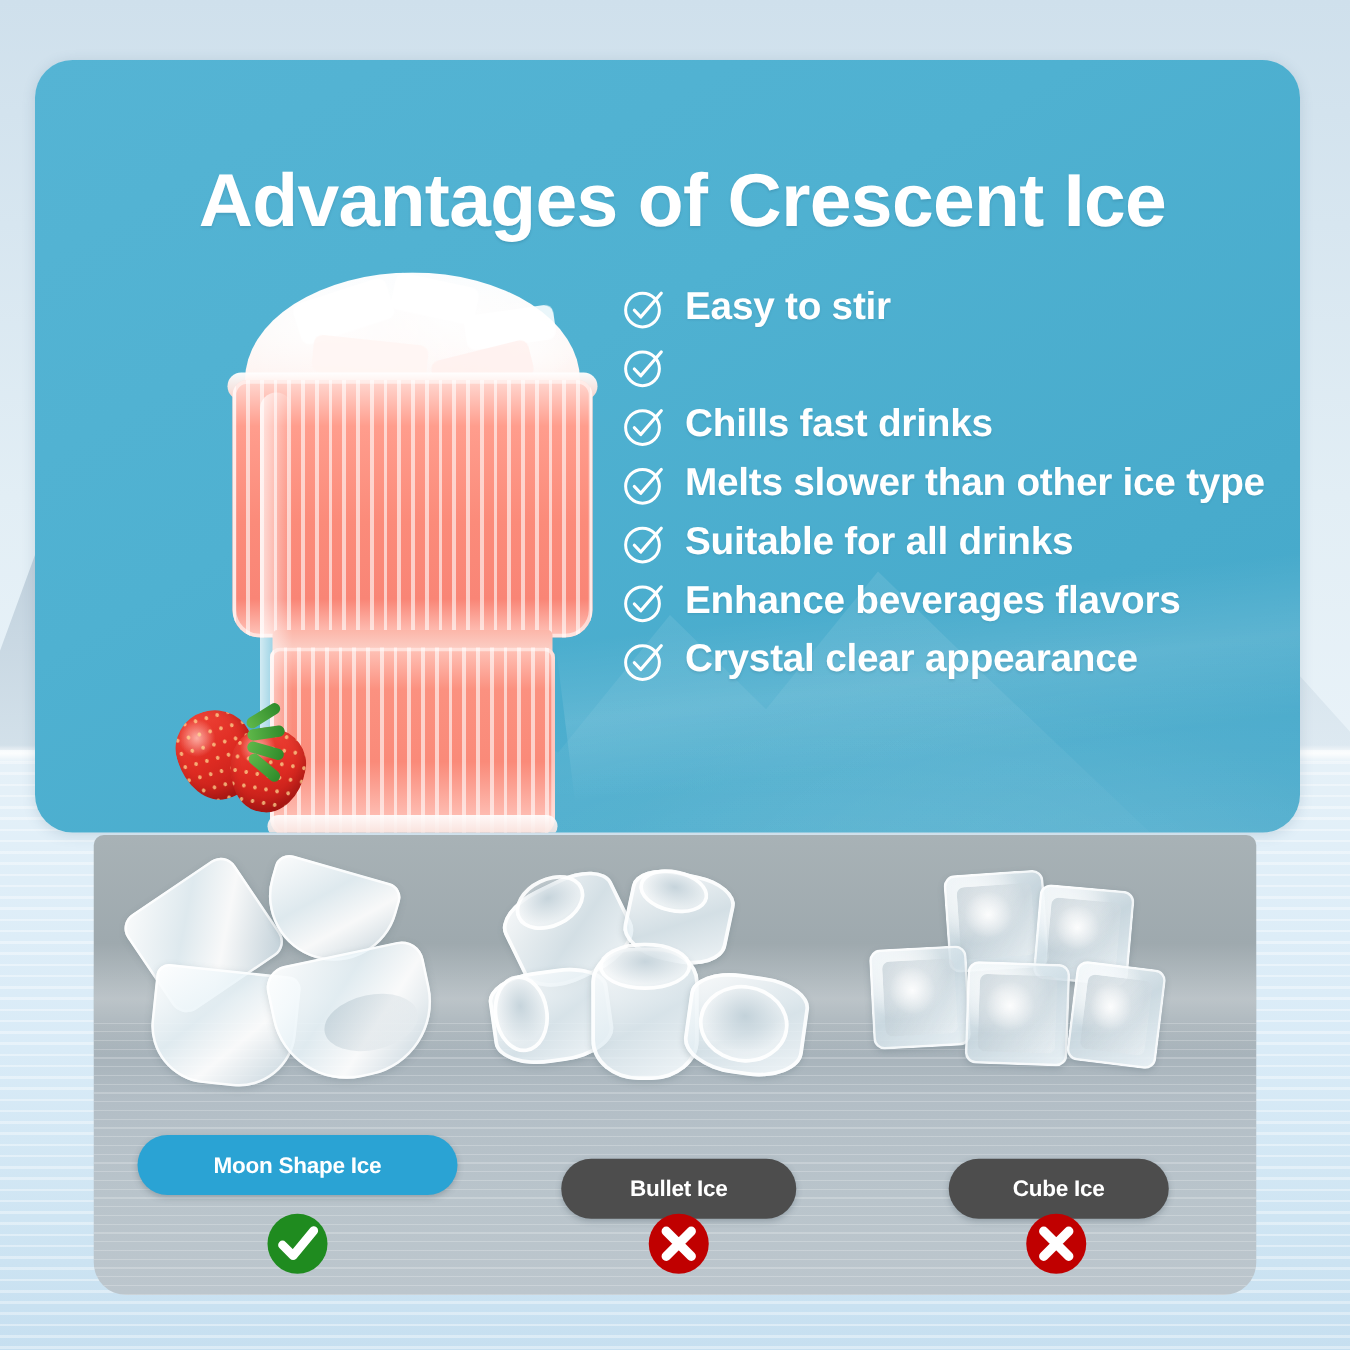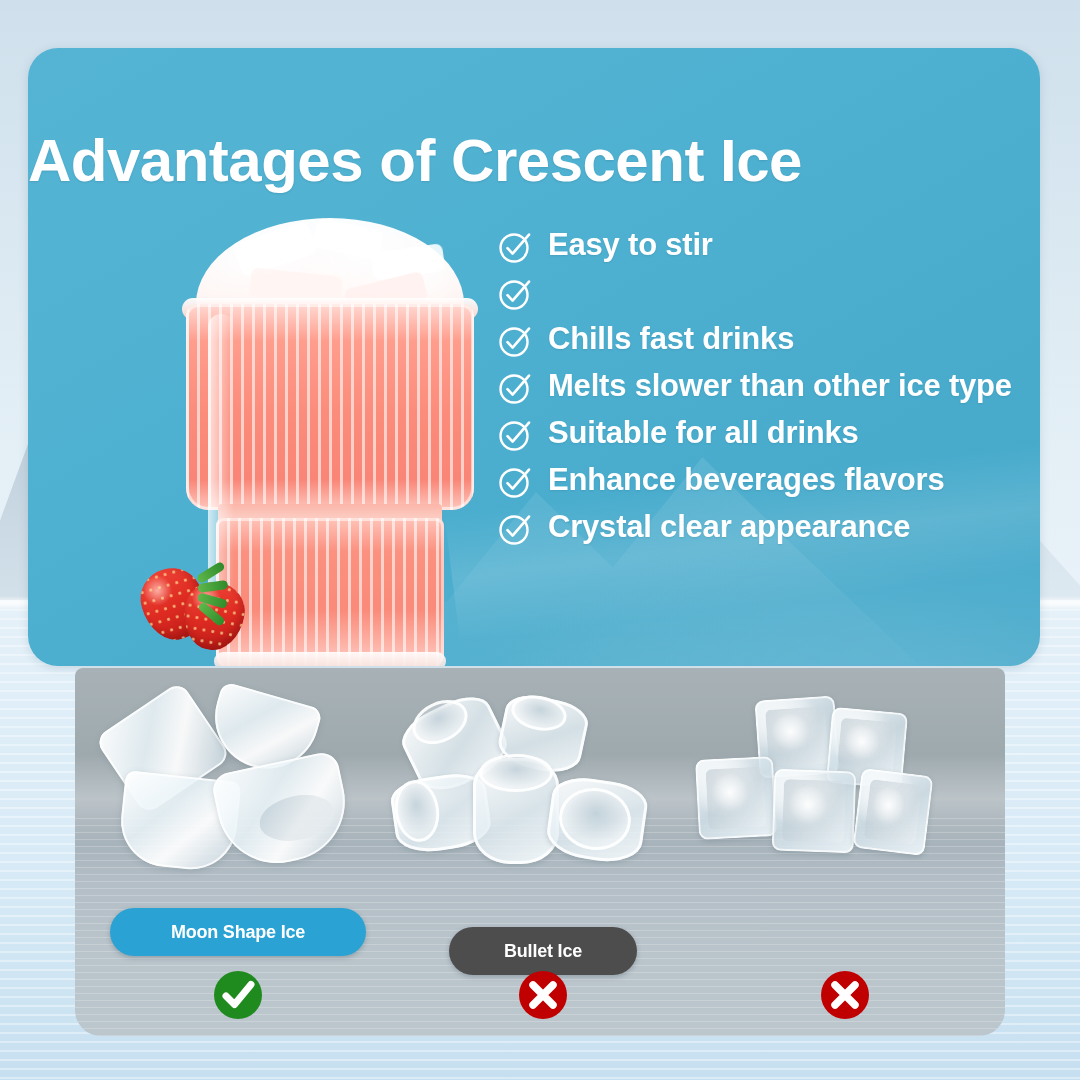--- a/index.html
+++ b/index.html
@@ -50,10 +50,10 @@
     transform:rotate(-7deg);
     background:linear-gradient(180deg,rgba(255,255,255,0),rgba(255,255,255,.12),rgba(255,255,255,0));}
 
-  .title{position:absolute;left:0;top:78px;width:1012px;
+  .title{position:absolute;left:0;top:78px;width:1012px;text-align:center;
     color:#ffffff;font-size:60px;font-weight:700;letter-spacing:-.5px;
     font-family:"Liberation Sans","DejaVu Sans",sans-serif;
-    text-shadow:0 1px 2px rgba(30,80,105,.18);white-space:nowrap;}
+    text-shadow:0 1px 2px rgba(30,80,105,.18);white-space:nowrap;padding-left:12px;}
 
   
   .photo{position:absolute;left:112px;top:160px;width:370px;height:480px;}

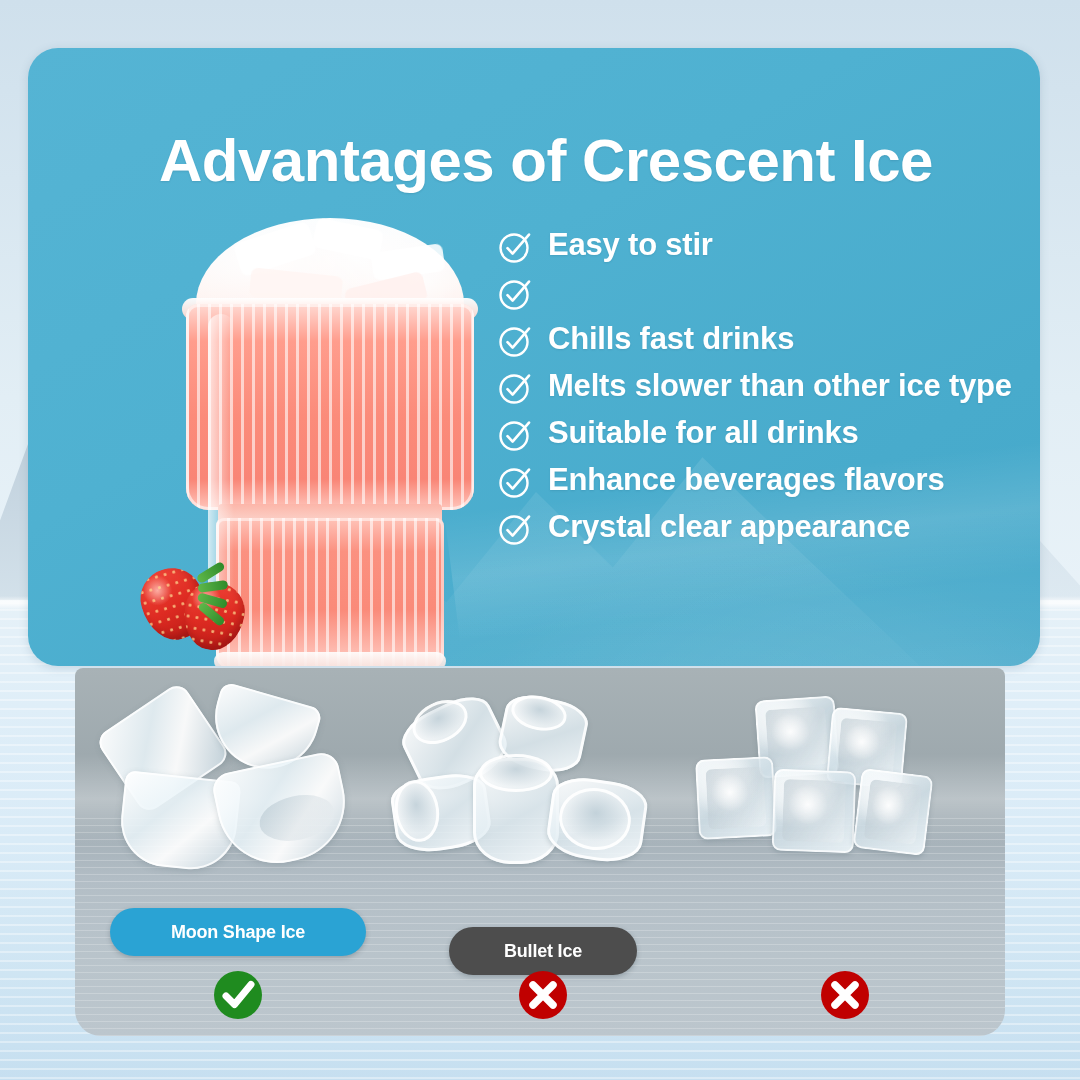--- a/index.html
+++ b/index.html
@@ -407,6 +407,7 @@
             <div class="cb-frost"></div>
           </div>
       </div>
+      <div class="pill pill-bad pill-c">Cube Ice</div>
       <div class="verdict v-c">
         <svg viewBox="0 0 50 50" width="50" height="50">
           <circle cx="25" cy="25" r="24" fill="#c00000"></circle>

